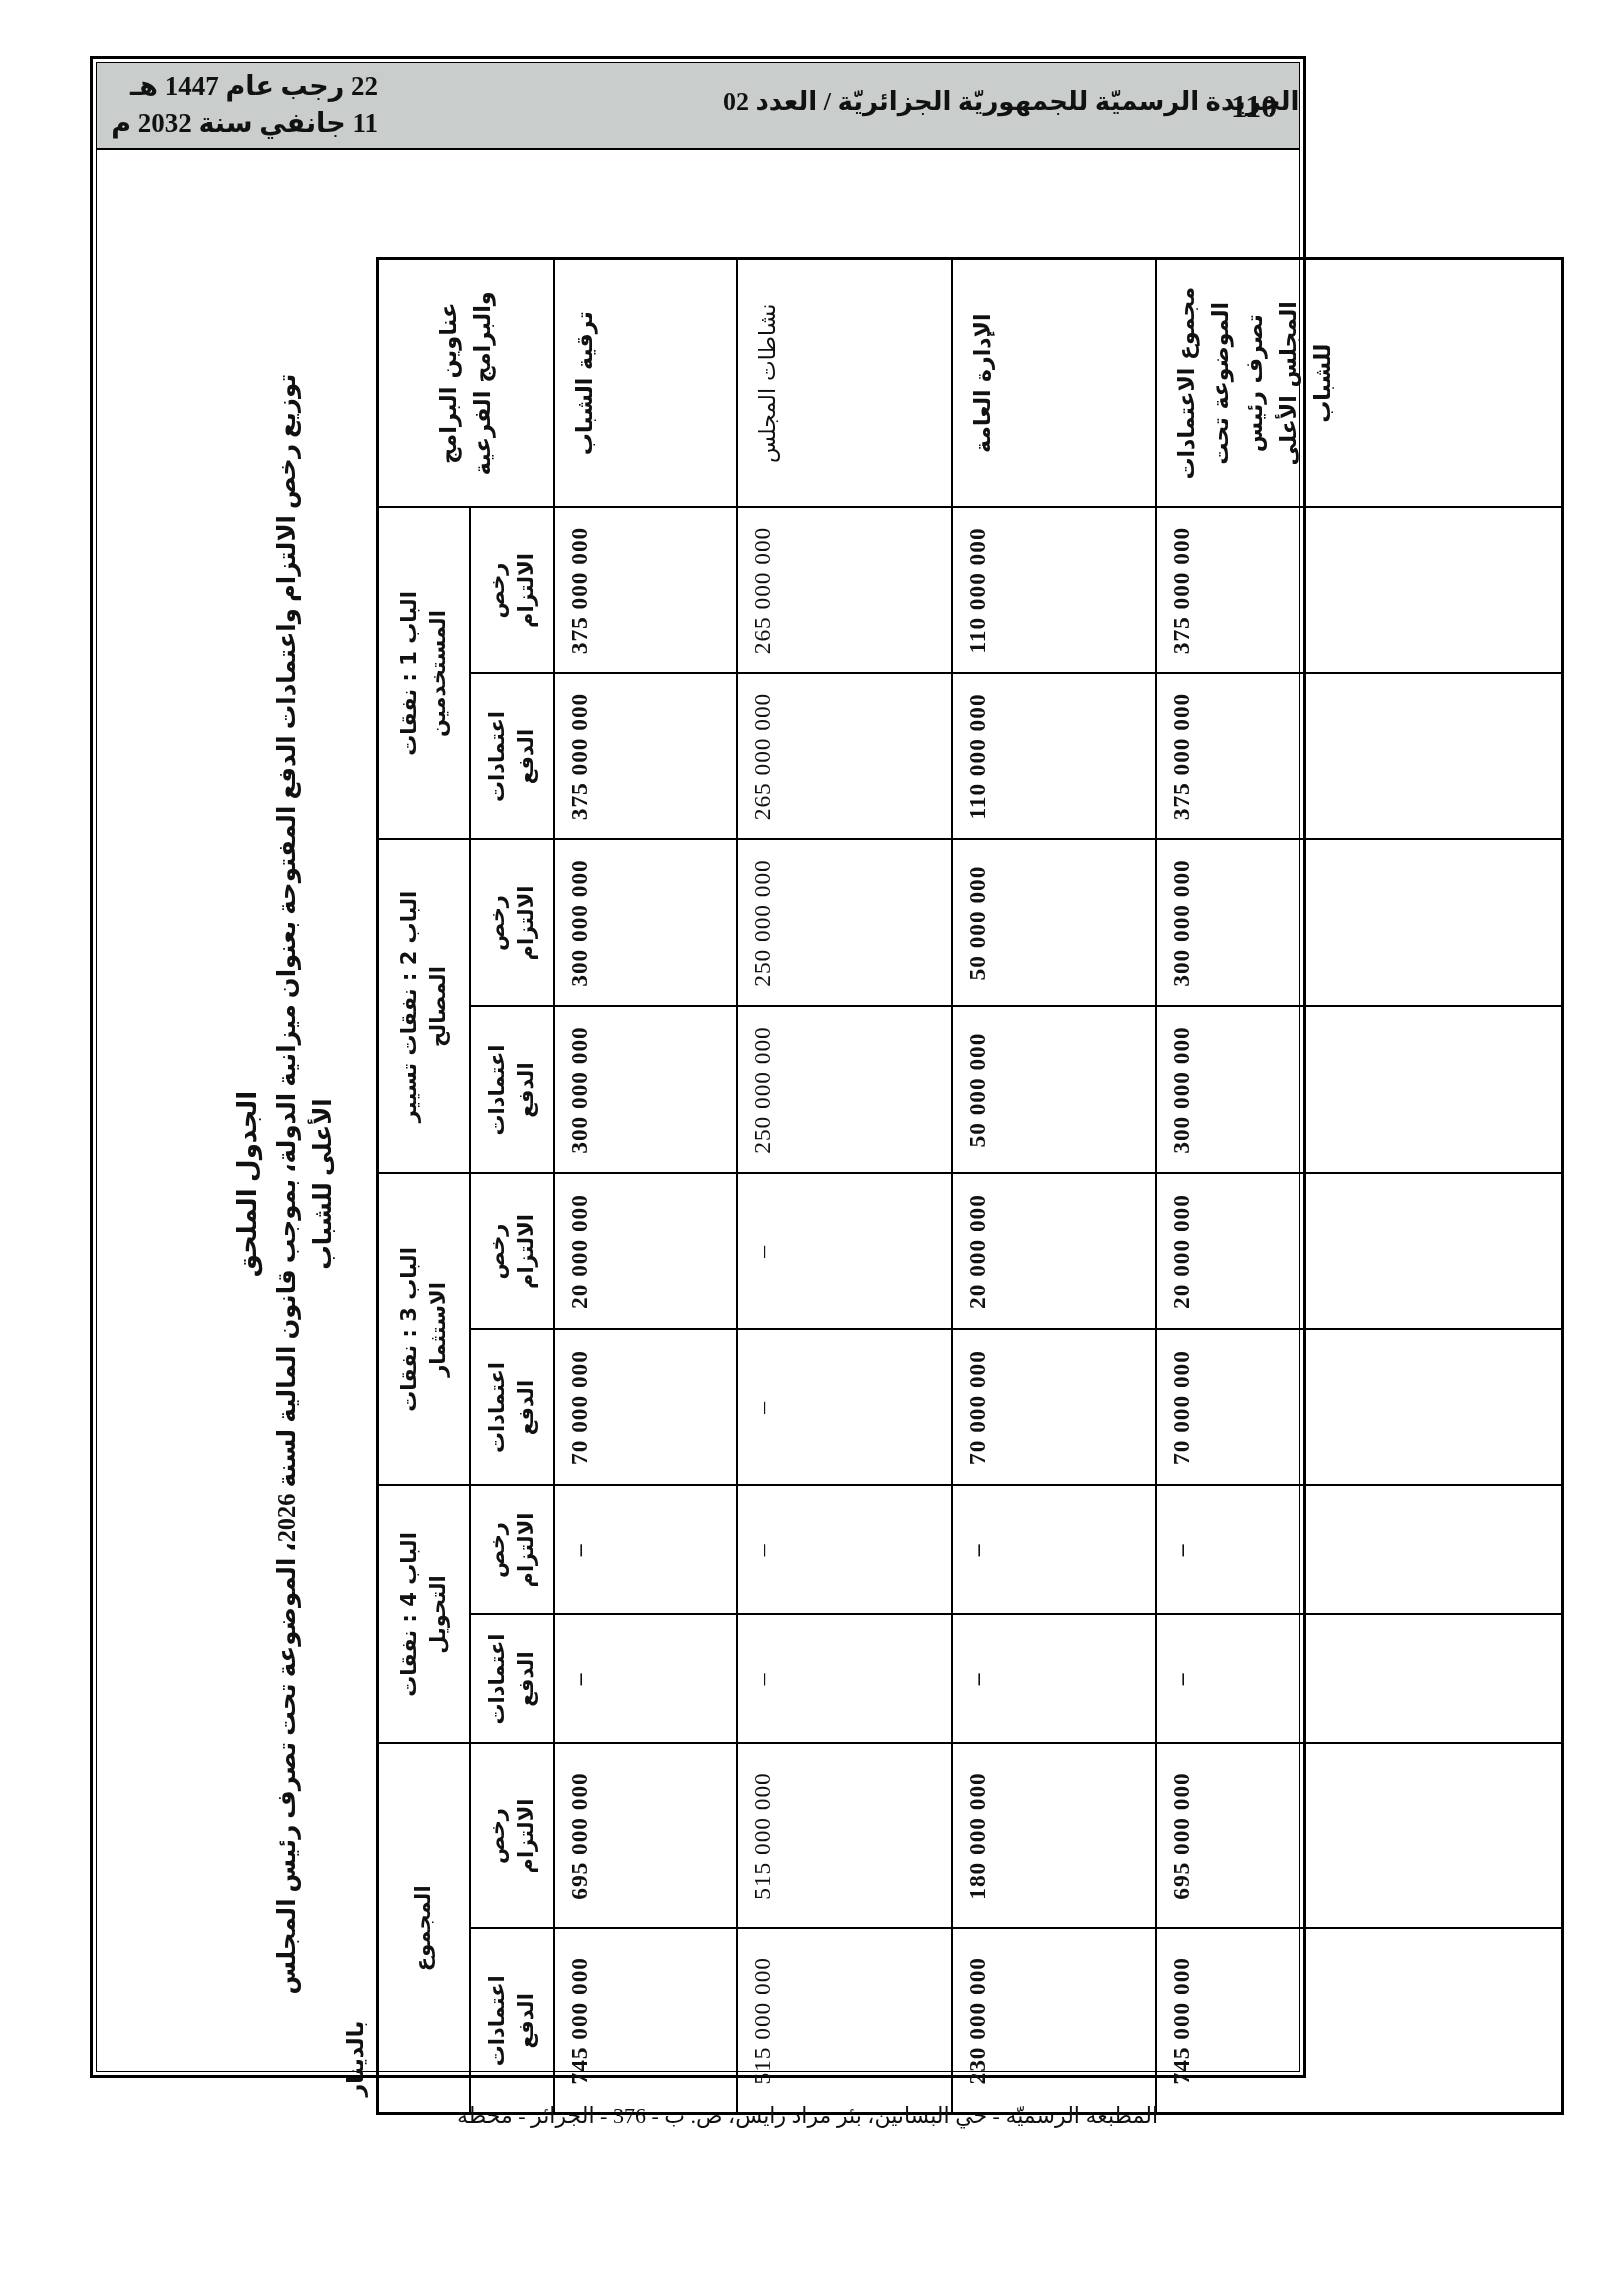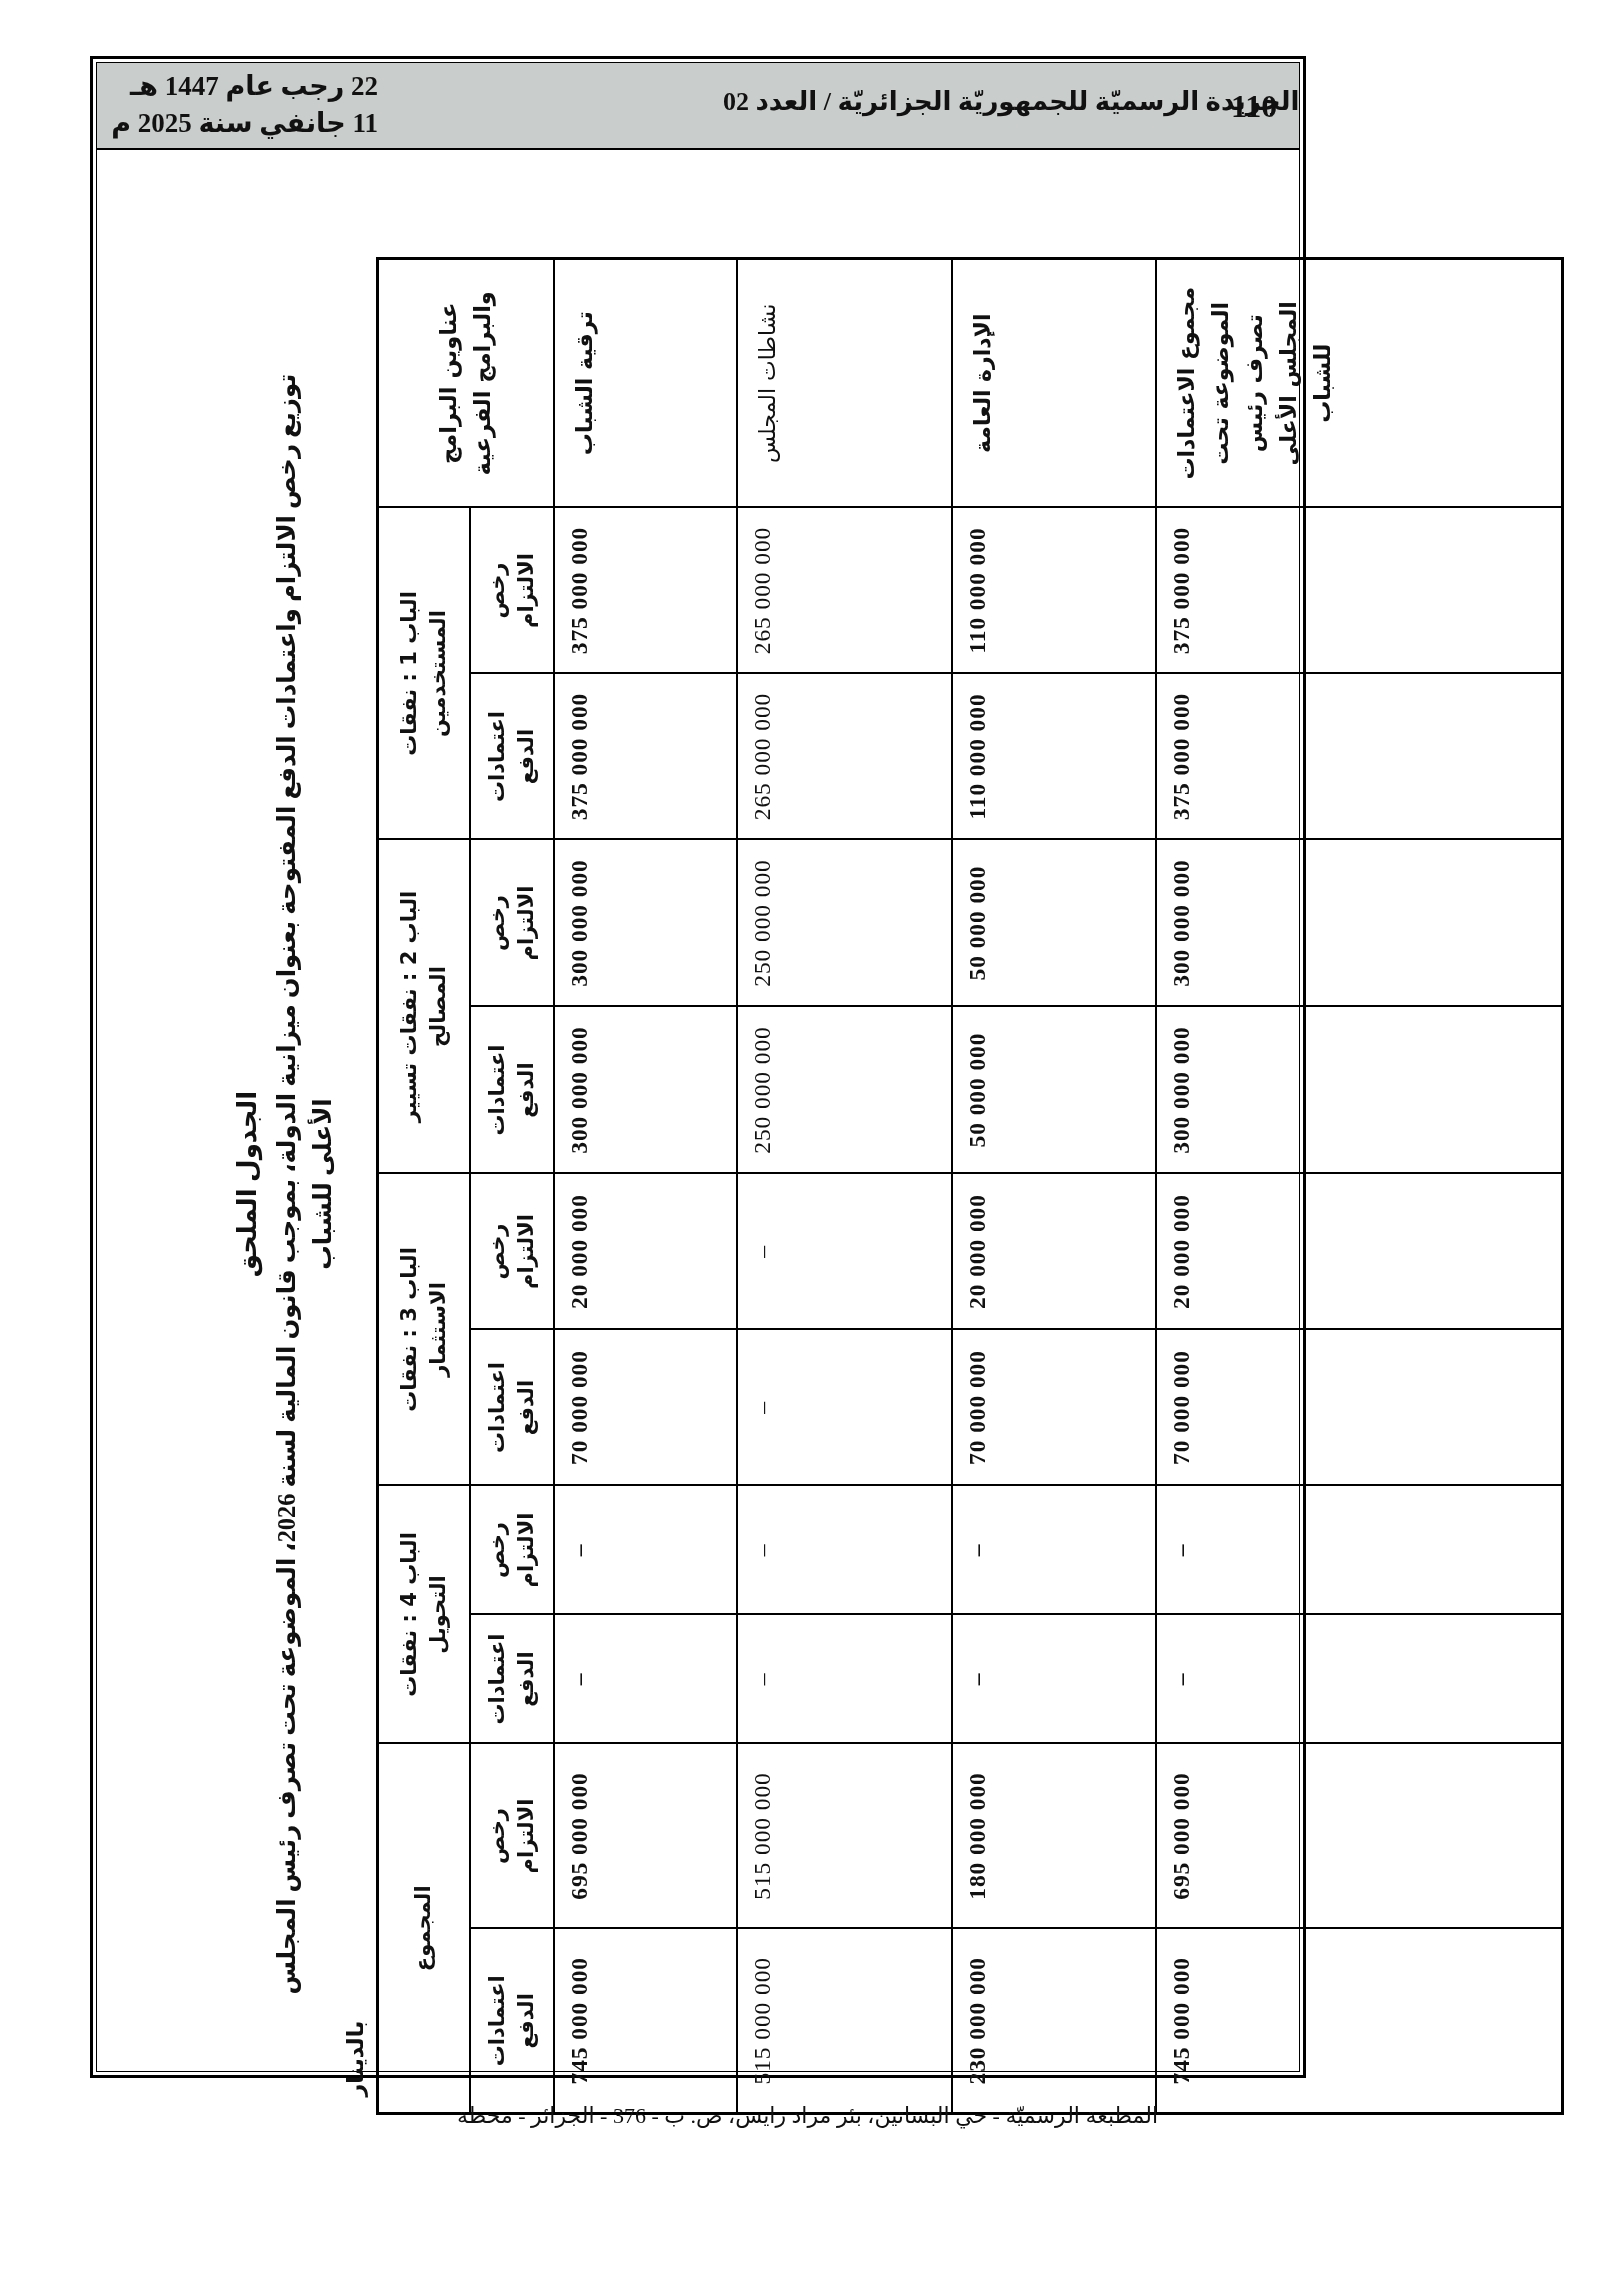--- a/index.html
+++ b/index.html
@@ -58,7 +58,7 @@
       <div class="band">
         <div class="dates">
           <div>22 رجب عام 1447 هـ</div>
-          <div>11 جانفي سنة 2025 م</div>
+          <div>11 جانفي سنة 2032 م</div>
         </div>
         <div class="gz-title">الجريدة الرسميّة للجمهوريّة الجزائريّة / العدد 02</div>
         <div class="pagenum">110</div>

